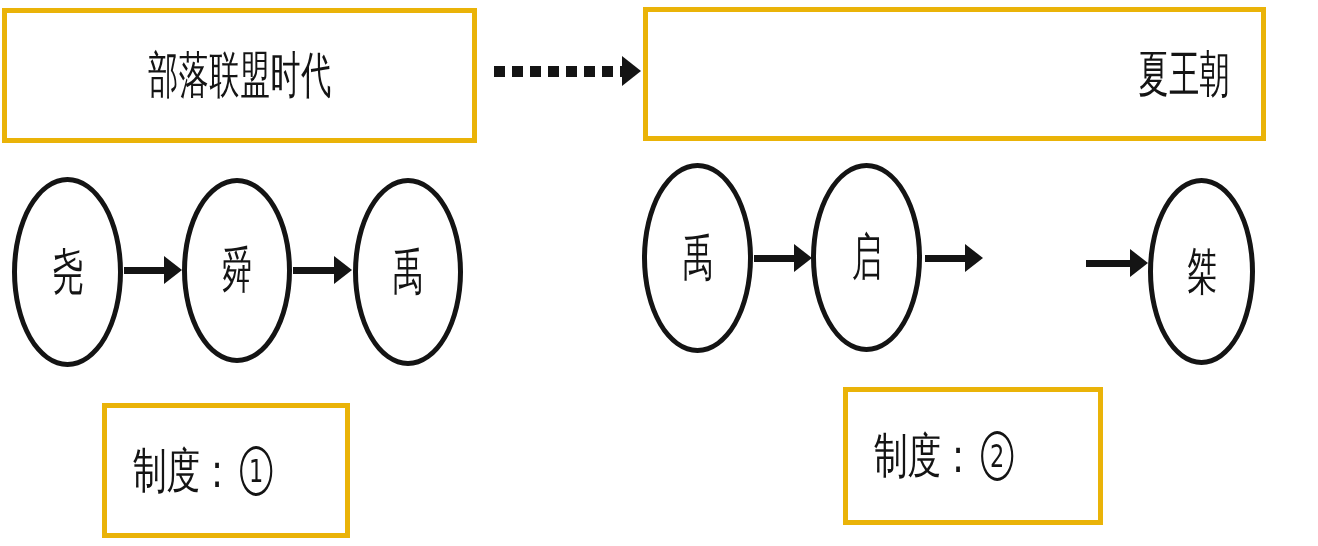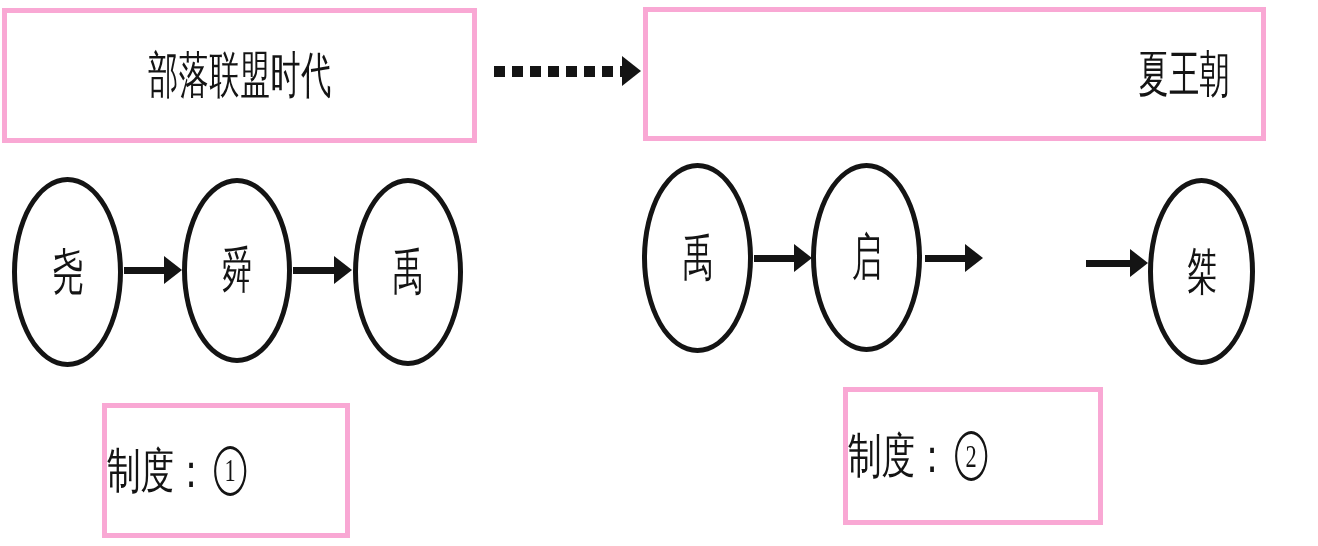--- a/index.html
+++ b/index.html
@@ -16,10 +16,9 @@
   .box {
     position: absolute;
     background: #ffffff;
-    border: 5px solid #f9a8d4;
+    border: 5px solid #eab308;
     display: flex;
     align-items: center;
-    font-family: Liberation Serif, serif;
   }
   .era-box { justify-content: center; }
   .era-title {

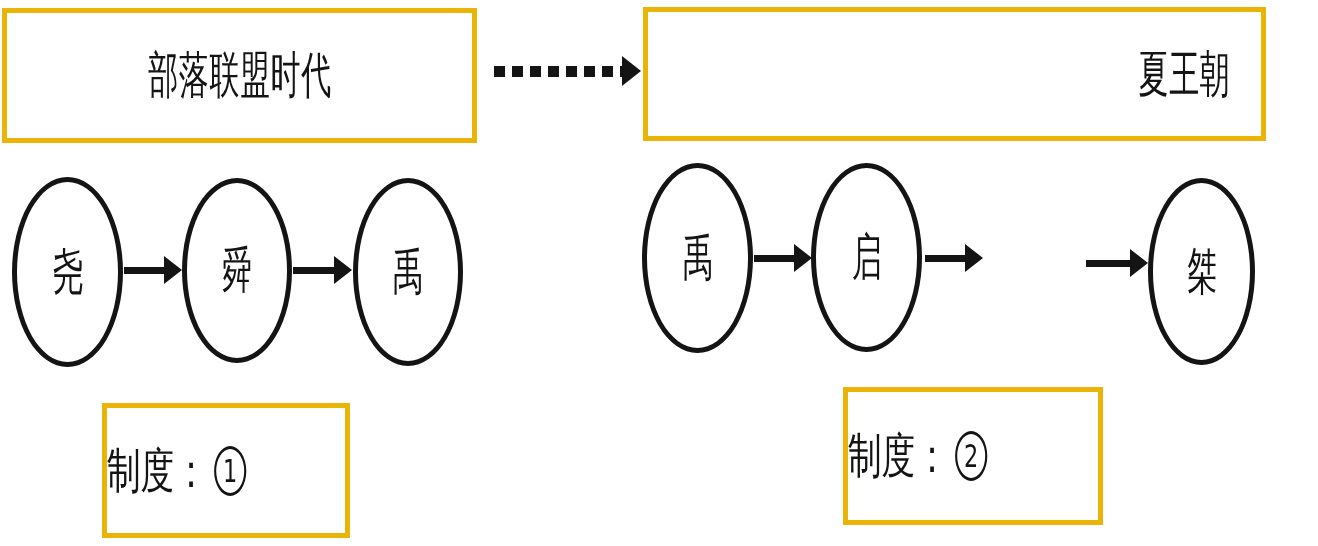--- a/index.html
+++ b/index.html
@@ -75,7 +75,7 @@
     border-bottom: 15px solid transparent;
     border-left: 19px solid #141414;
   }
-  .system-box { justify-content: flex-start; }
+  .system-box { justify-content: flex-start; padding-left: 26px; }
   .system-content {
     display: flex;
     align-items: center;

